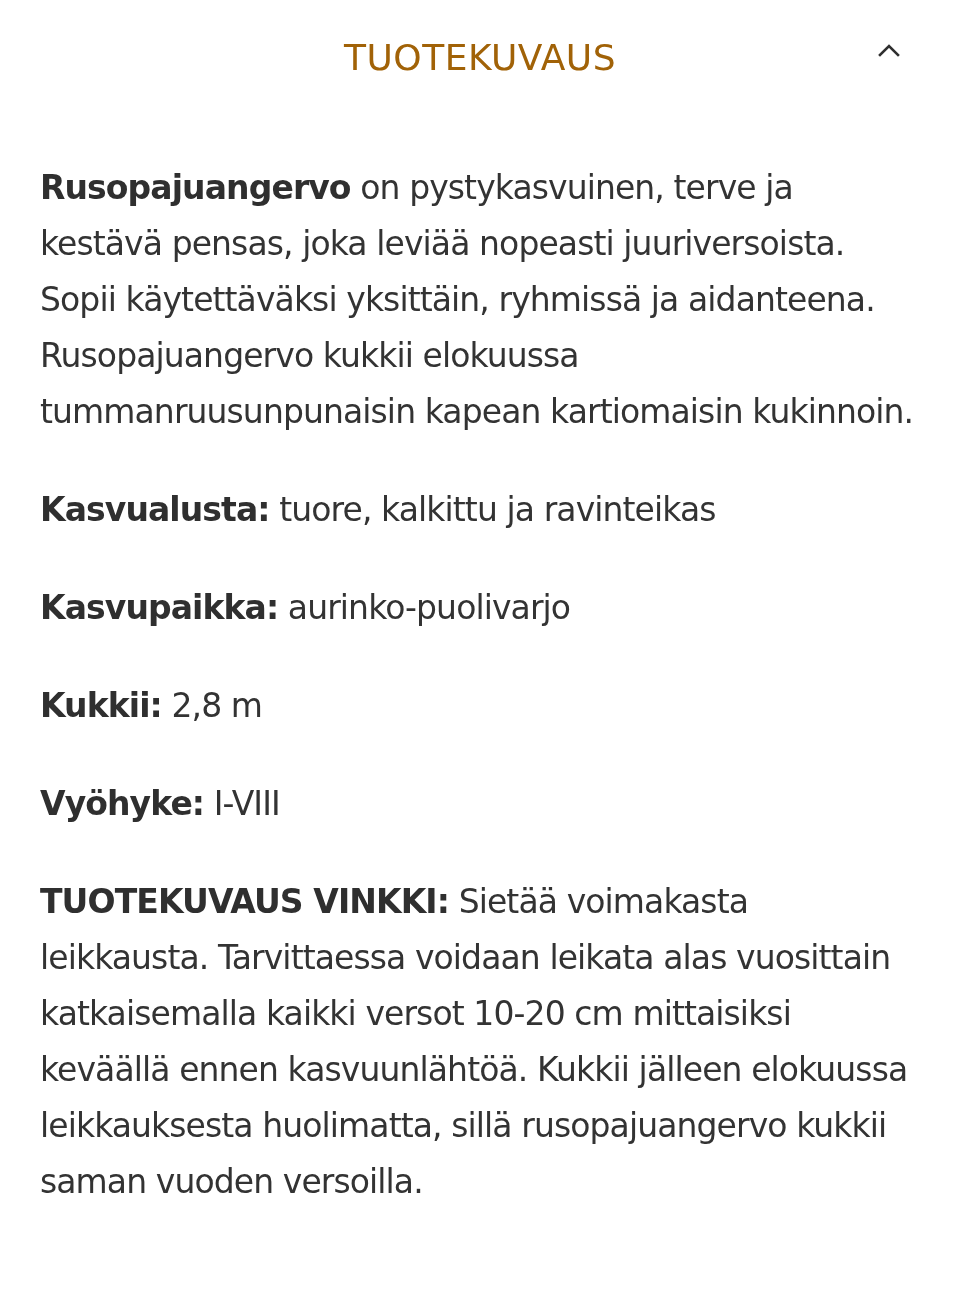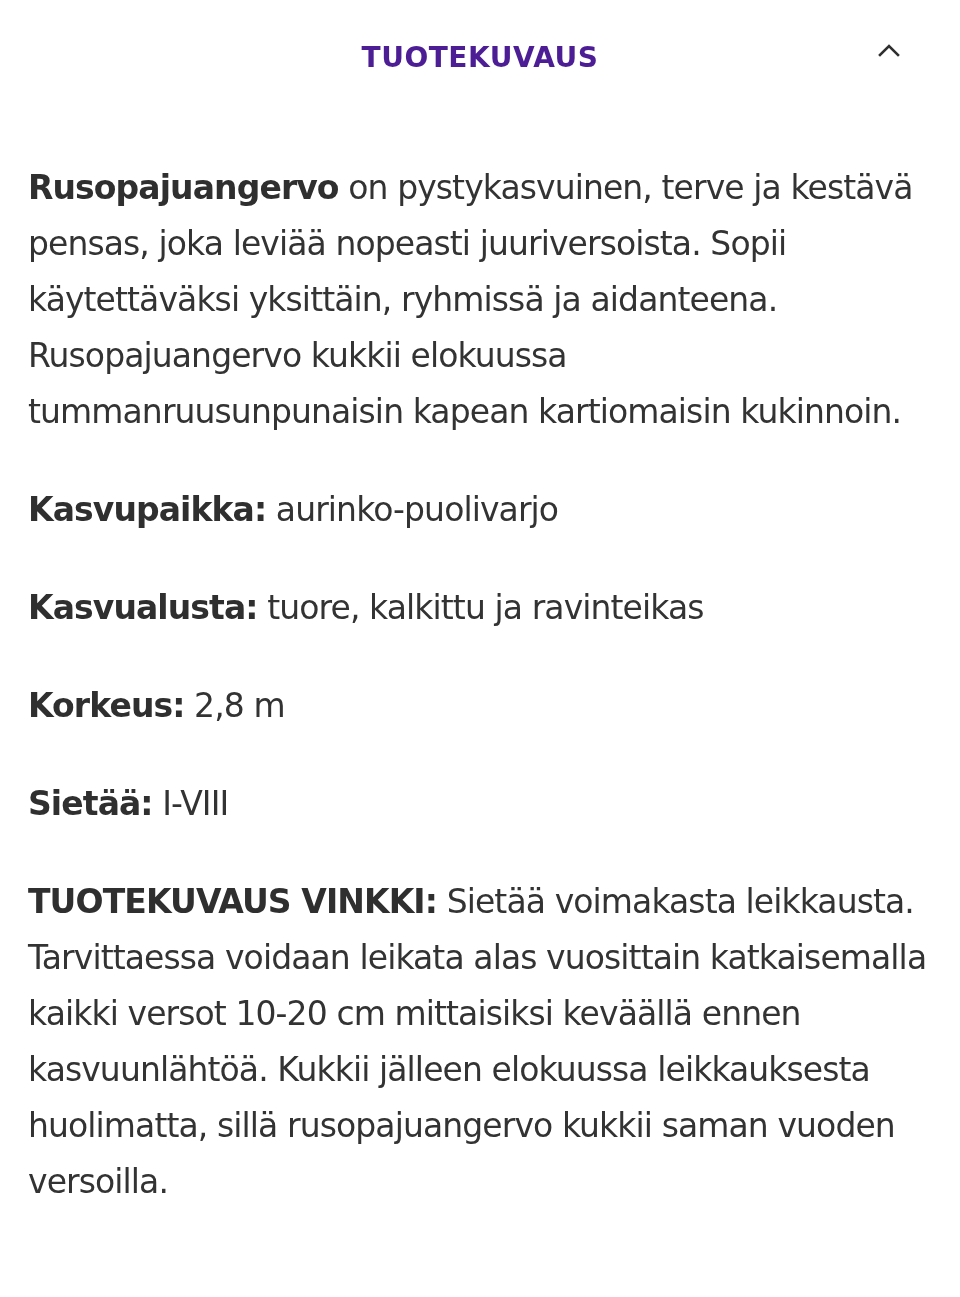--- a/index.html
+++ b/index.html
@@ -24,10 +24,10 @@
     }
     .accordion-title {
       font-family: "DejaVu Sans", sans-serif;
-      font-weight: bold;
-      font-size: 28px;
+      font-weight: normal;
+      font-size: 36px;
       letter-spacing: 0.5px;
-      color: #4c1d95;
+      color: #a16207;
       margin-top: -2px;
     }
     .chevron {

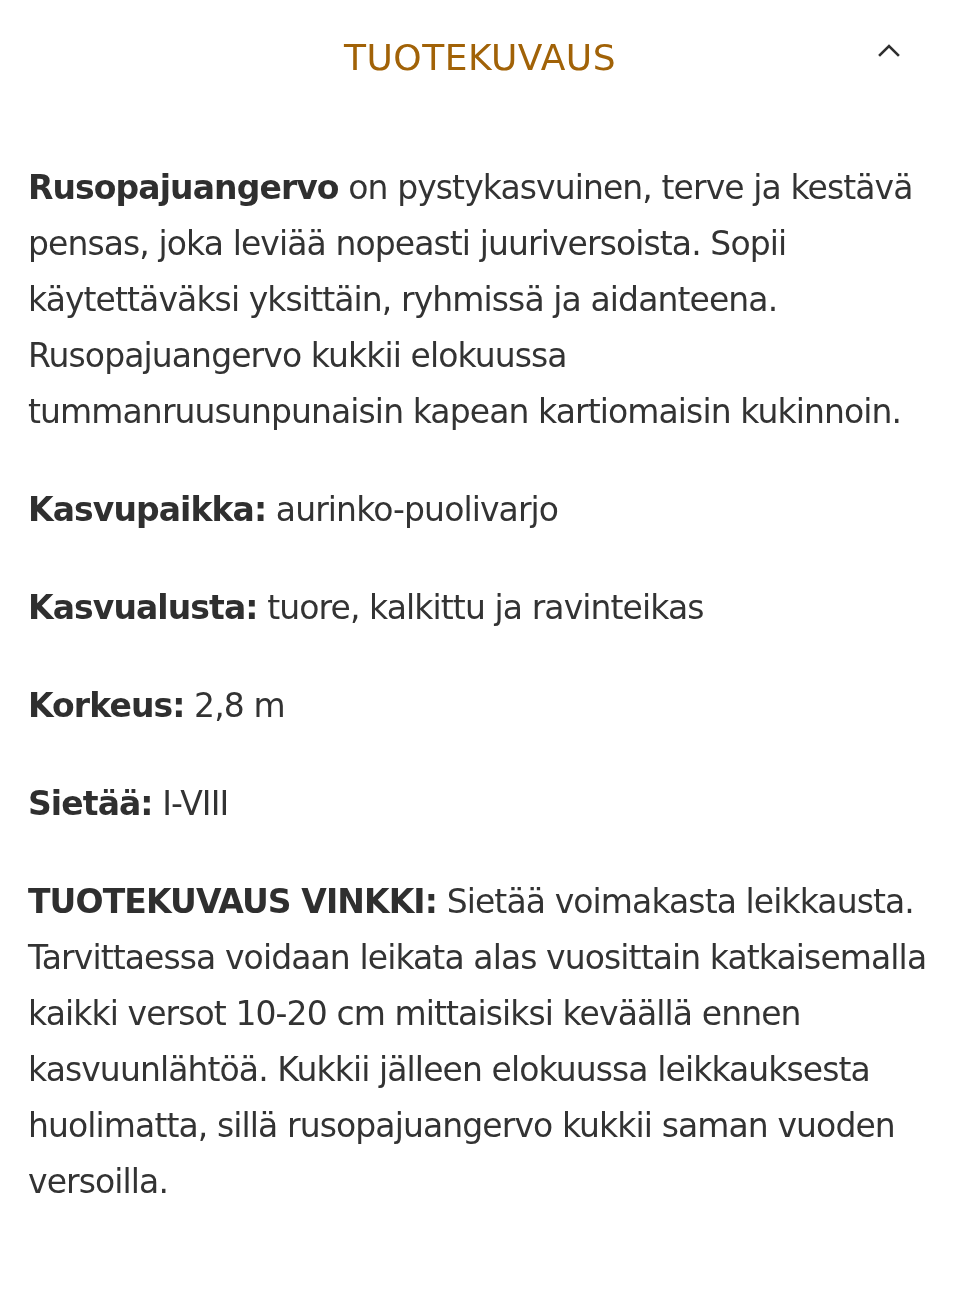--- a/index.html
+++ b/index.html
@@ -38,7 +38,7 @@
       height: 14px;
     }
     .content {
-      padding: 0 28px;
+      padding: 0 40px;
       margin-top: 44px;
     }
     .para {

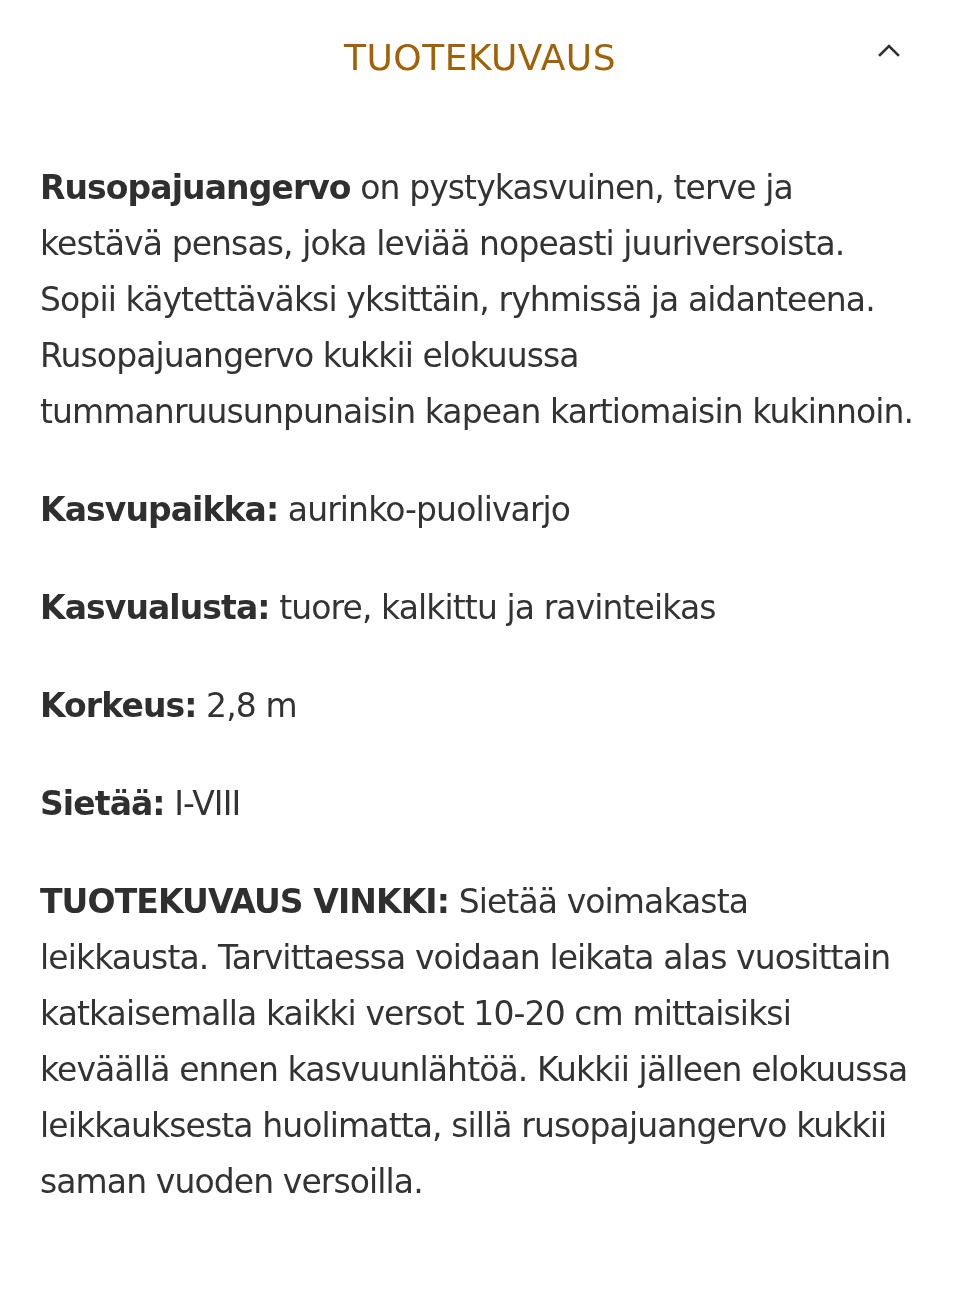--- a/index.html
+++ b/index.html
@@ -72,9 +72,9 @@
 <div class="content">
   <p class="para p-intro"><b>Rusopajuangervo</b><span> on pystykasvuinen, terve ja kestävä pensas, joka leviää nopeasti juuriversoista. Sopii käytettäväksi yksittäin, ryhmissä ja aidanteena. Rusopajuangervo kukkii elokuussa tummanruusunpunaisin kapean kartiomaisin kukinnoin.</span></p>
 
+  <p class="para gap-lg"><b>Kasvualusta:</b><span> tuore, kalkittu ja ravinteikas</span></p>
+
   <p class="para gap-lg"><b>Kasvupaikka:</b><span> aurinko-puolivarjo</span></p>
-
-  <p class="para gap-lg"><b>Kasvualusta:</b><span> tuore, kalkittu ja ravinteikas</span></p>
 
   <p class="para gap-lg"><b>Korkeus:</b><span> 2,8 m</span></p>
 

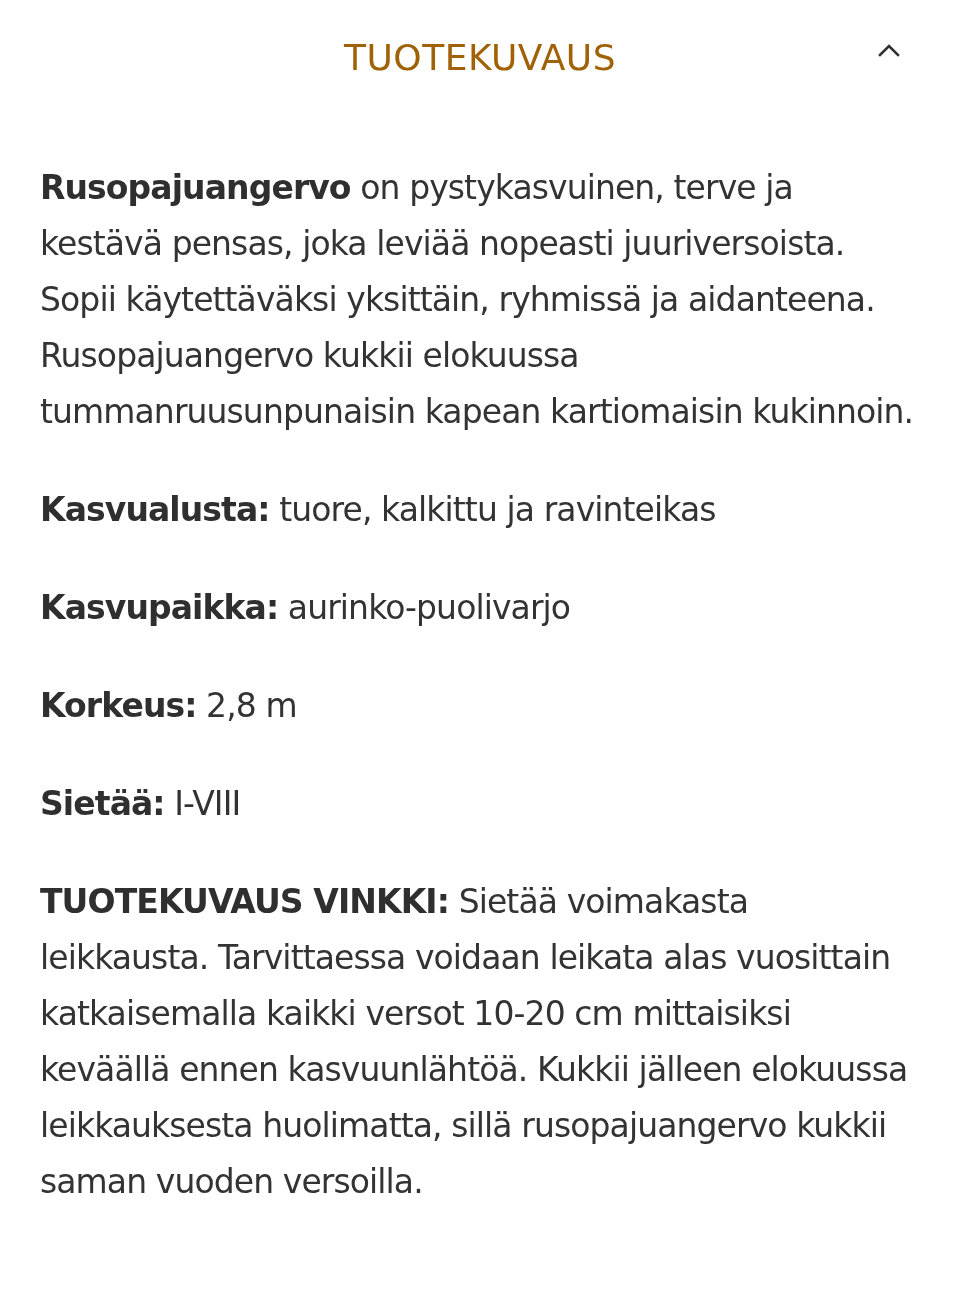--- a/index.html
+++ b/index.html
@@ -76,7 +76,7 @@
 
   <p class="para gap-lg"><b>Kasvupaikka:</b><span> aurinko-puolivarjo</span></p>
 
-  <p class="para gap-lg"><b>Korkeus:</b><span> 2,8 m</span></p>
+  <p class="para gap-lg"><b>Kukkii:</b><span> 2,8 m</span></p>
 
   <p class="para gap-lg"><b>Sietää:</b><span> I-VIII</span></p>
 

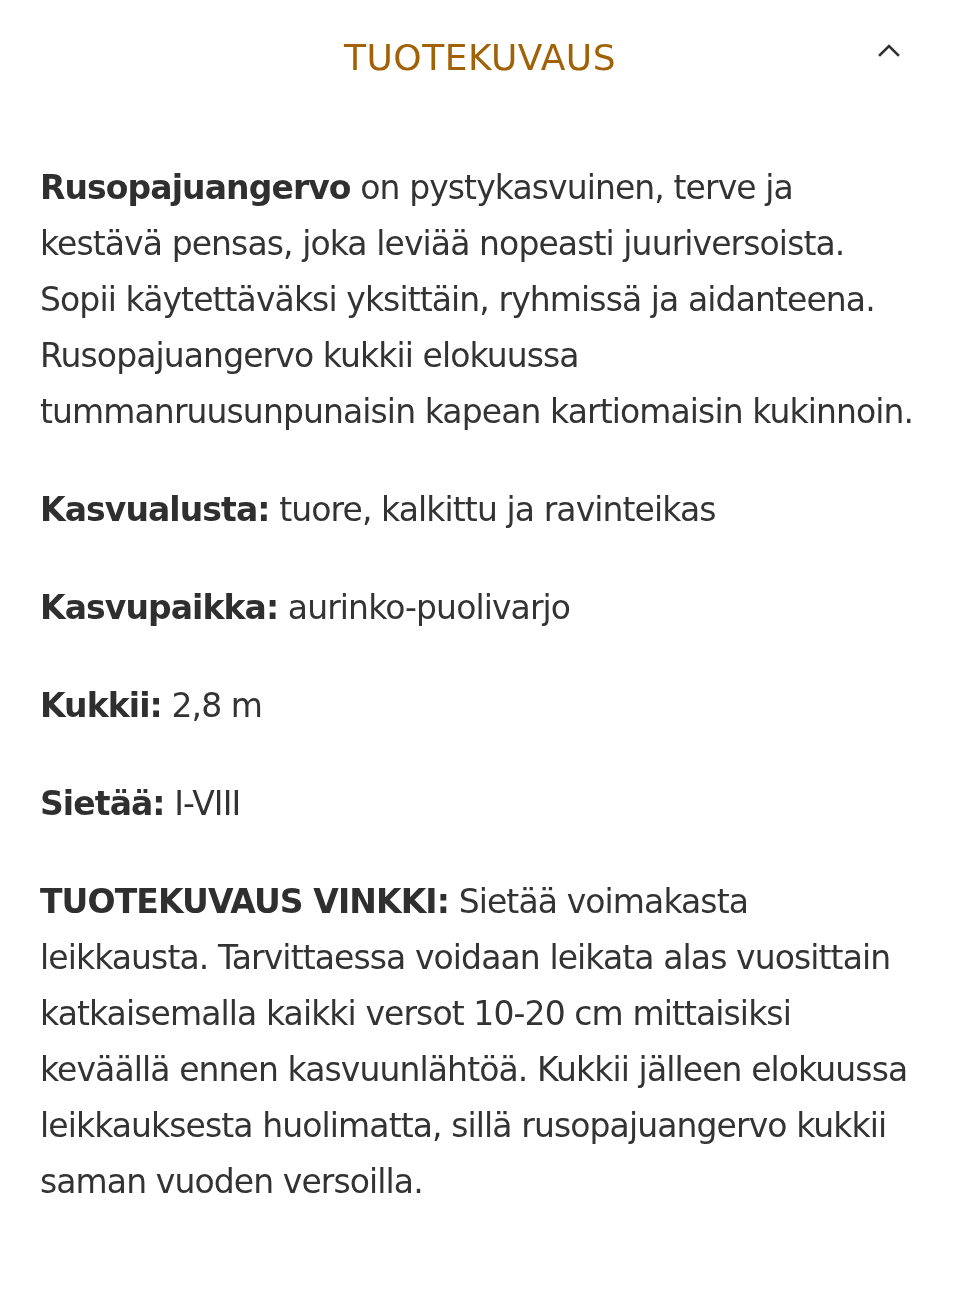--- a/index.html
+++ b/index.html
@@ -78,7 +78,7 @@
 
   <p class="para gap-lg"><b>Kukkii:</b><span> 2,8 m</span></p>
 
-  <p class="para gap-lg"><b>Sietää:</b><span> I-VIII</span></p>
+  <p class="para gap-lg"><b>Vyöhyke:</b><span> I-VIII</span></p>
 
   <p class="para gap-lg"><b>TUOTEKUVAUS VINKKI:</b><span> Sietää voimakasta leikkausta. Tarvittaessa voidaan leikata alas vuosittain katkaisemalla kaikki versot 10-20 cm mittaisiksi keväällä ennen kasvuunlähtöä. Kukkii jälleen elokuussa leikkauksesta huolimatta, sillä rusopajuangervo kukkii saman vuoden versoilla.</span></p>
 </div>

